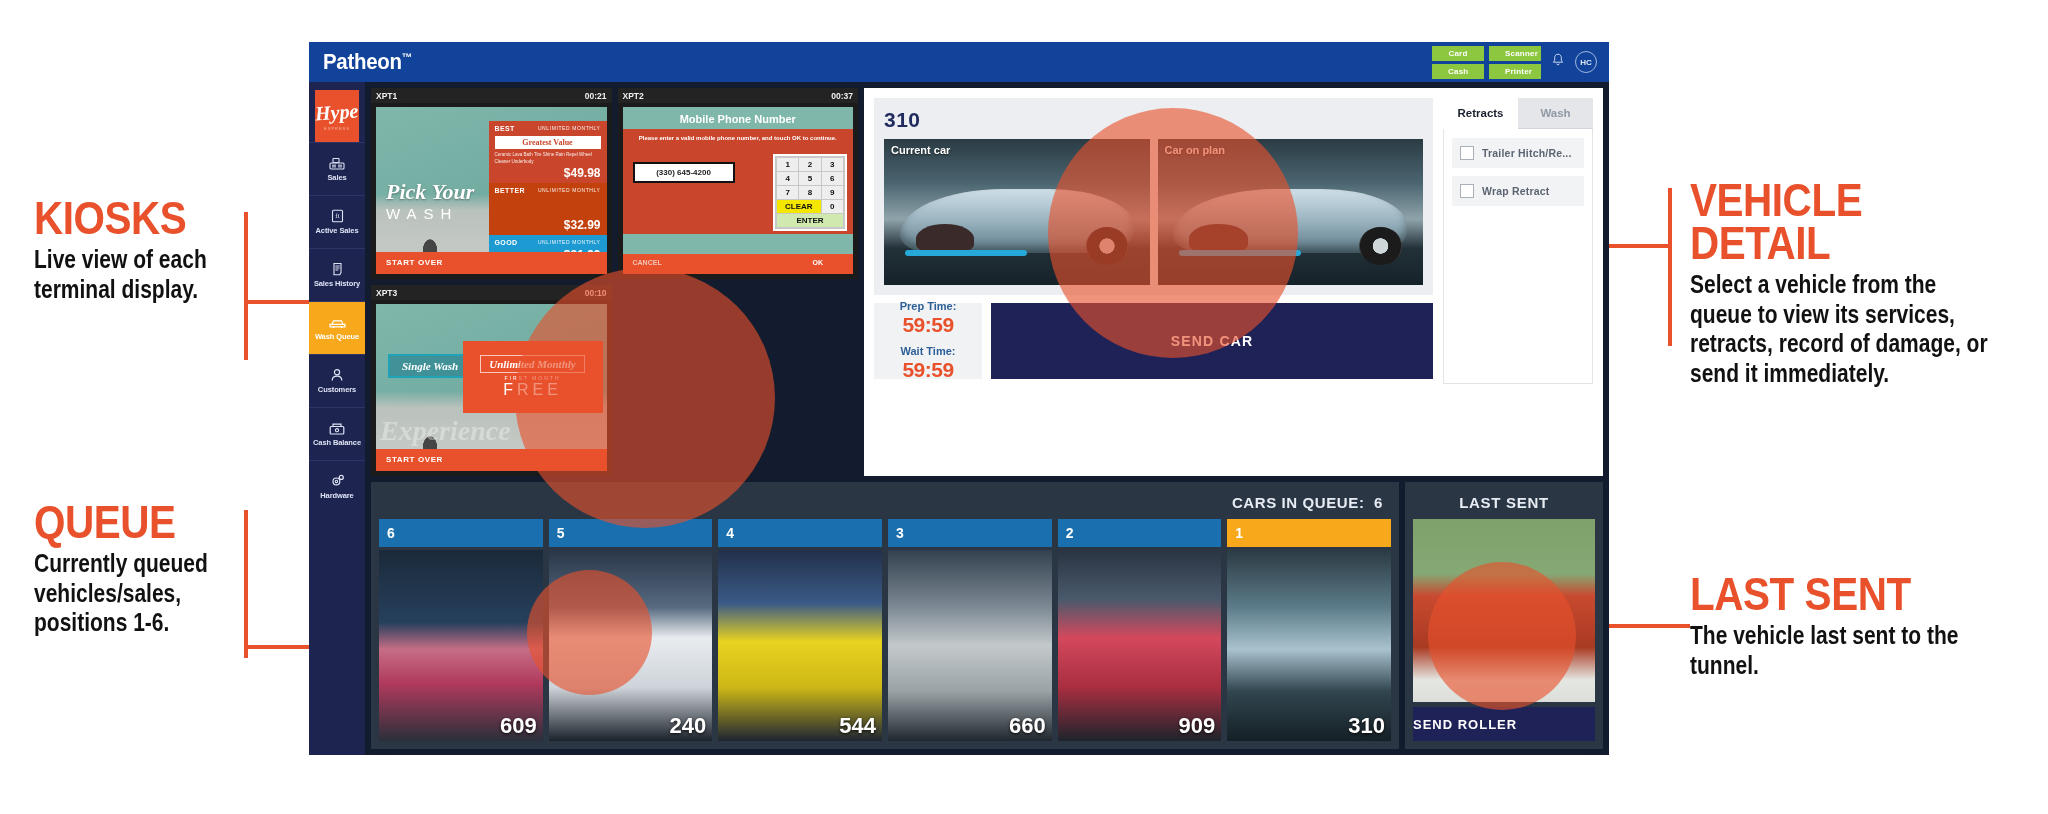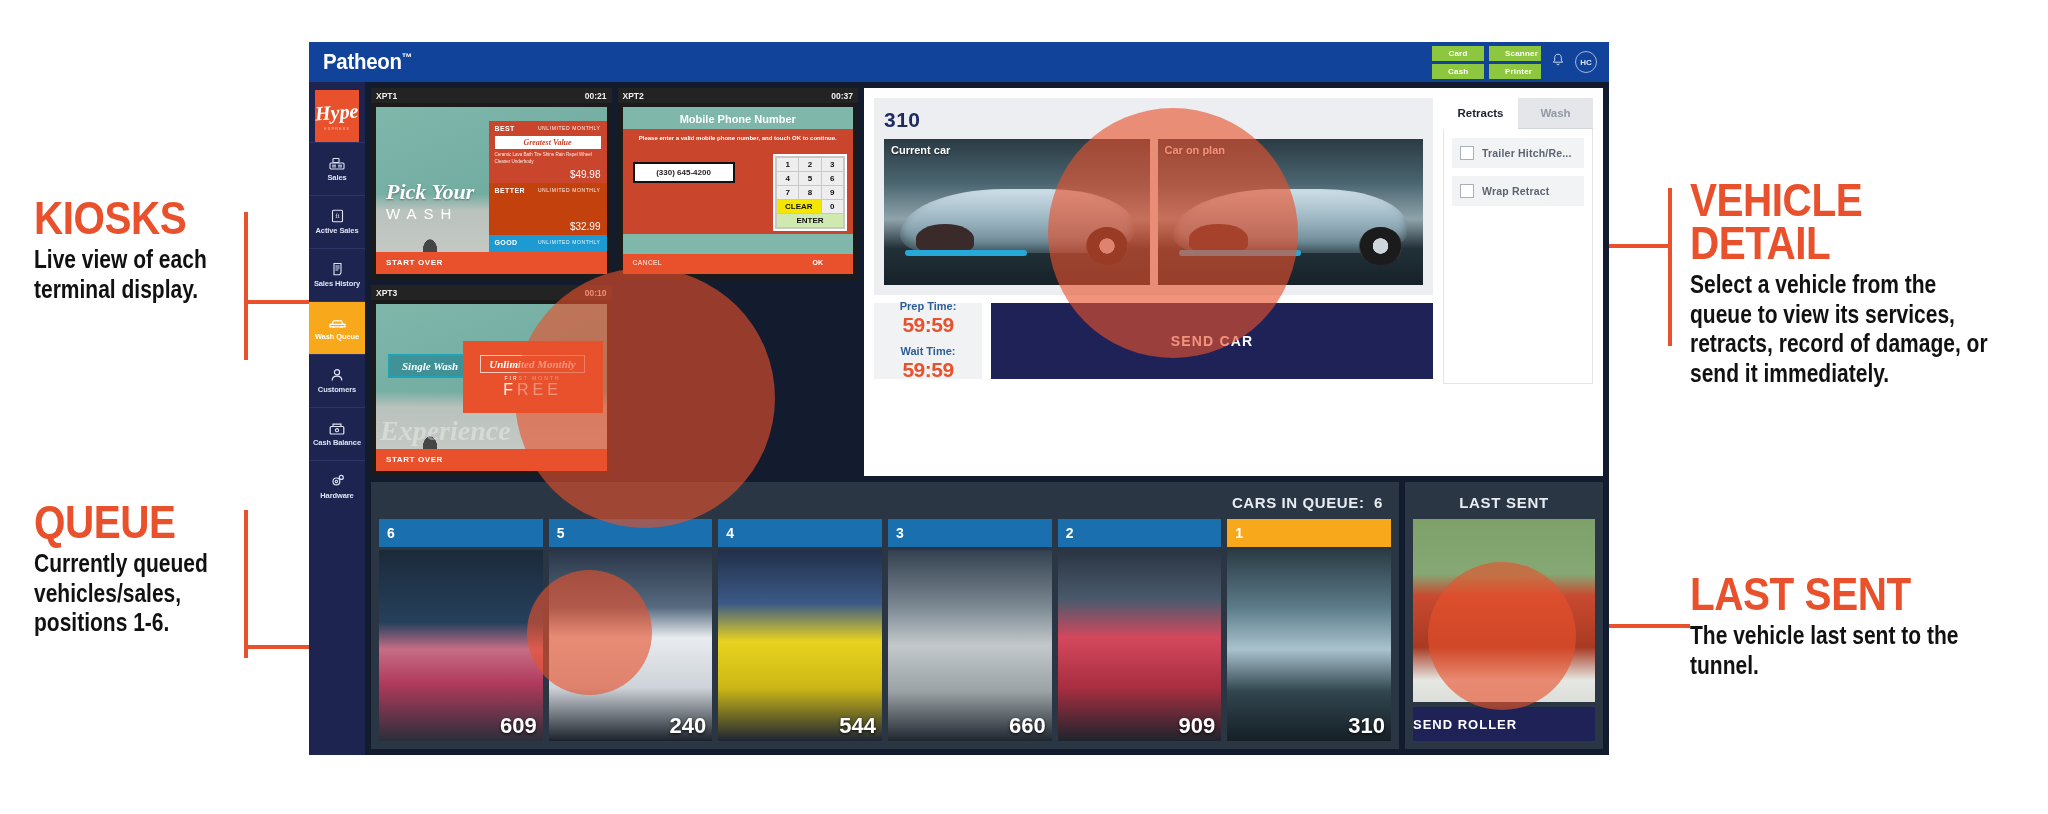--- a/index.html
+++ b/index.html
@@ -153,7 +153,7 @@
   .ptier .tmonthly { position:absolute; right:6px; top:4px; font-size:5px; letter-spacing:.6px; opacity:.92; }
   .ptier .price { position:absolute; right:6px; bottom:3px; font-size:10px; font-weight:400; }
   .tier-pill {
-    background:#fff; color:#c9452b; font-family:"Liberation Serif",serif; font-style:italic;
+    background:#fff; color:#c9452b; font-family:"Liberation Serif",serif; 
     font-weight:700; font-size:8px; text-align:center; padding:2px 0; margin-top:4px;
   }
   .feat { font-size:4.5px; line-height:1.5; margin-top:3px; opacity:.9; }

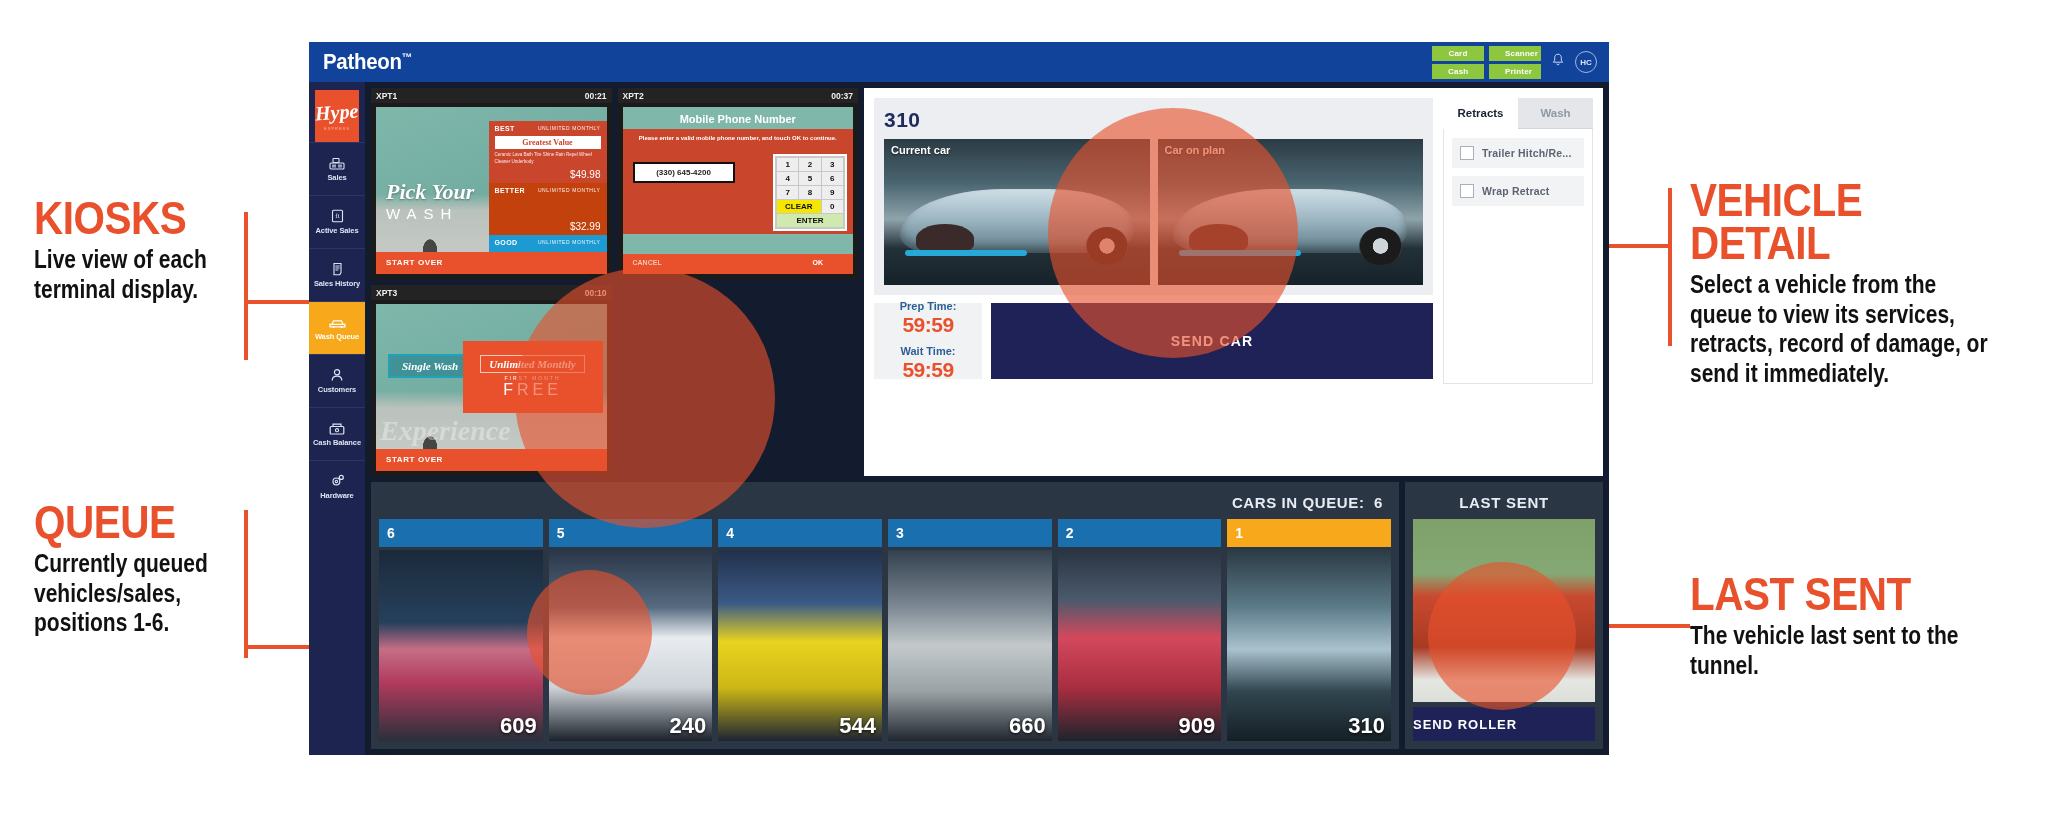--- a/index.html
+++ b/index.html
@@ -151,7 +151,7 @@
   .ptier.good { background:#1c9ad1; height:30px; }
   .ptier .tname { font-size:7px; font-weight:700; letter-spacing:.4px; }
   .ptier .tmonthly { position:absolute; right:6px; top:4px; font-size:5px; letter-spacing:.6px; opacity:.92; }
-  .ptier .price { position:absolute; right:6px; bottom:3px; font-size:10px; font-weight:400; }
+  .ptier .price { position:absolute; right:6px; bottom:3px; font-size:12px; font-weight:700; }
   .tier-pill {
     background:#fff; color:#c9452b; font-family:"Liberation Serif",serif; 
     font-weight:700; font-size:8px; text-align:center; padding:2px 0; margin-top:4px;

